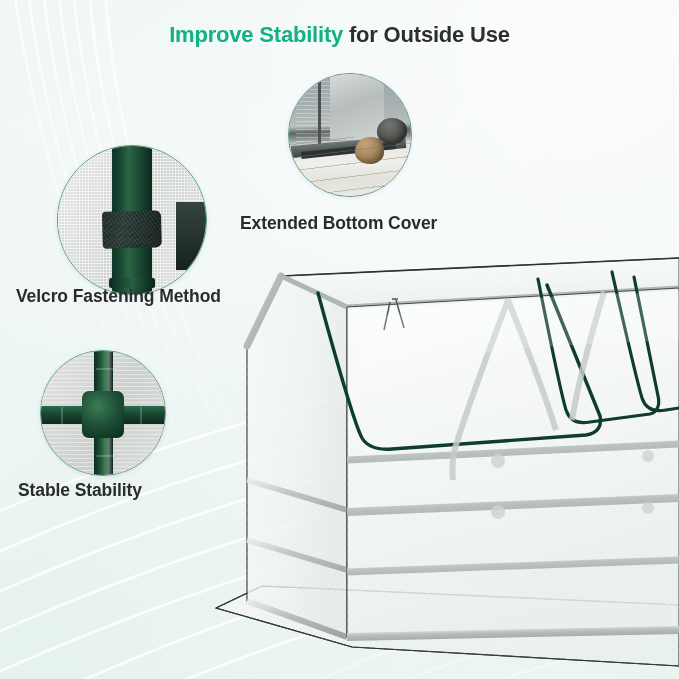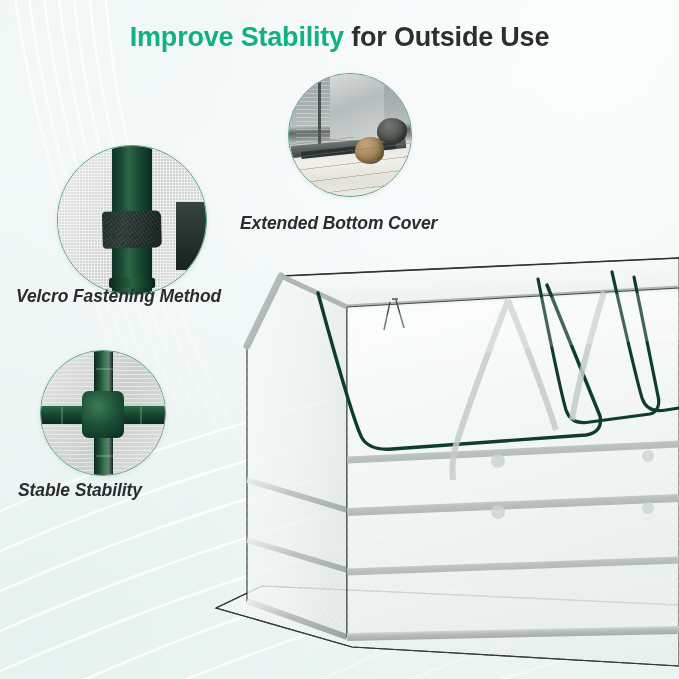--- a/index.html
+++ b/index.html
@@ -26,7 +26,7 @@
     position:absolute;
     left:0; right:0; top:22px;
     text-align:center;
-    font-size:27px;
+    font-size:22px;
     font-weight:700;
     letter-spacing:-0.2px;
     white-space:nowrap;

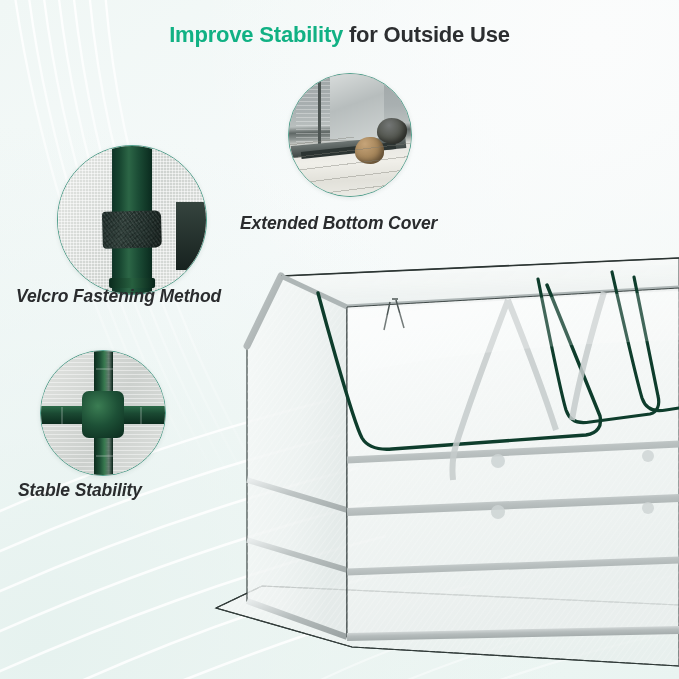--- a/index.html
+++ b/index.html
@@ -49,7 +49,6 @@
     position:absolute;
     font-size:17.5px;
     font-weight:700;
-    font-style:italic;
     color:#2a2c2e;
     white-space:nowrap;
     letter-spacing:-0.1px;

